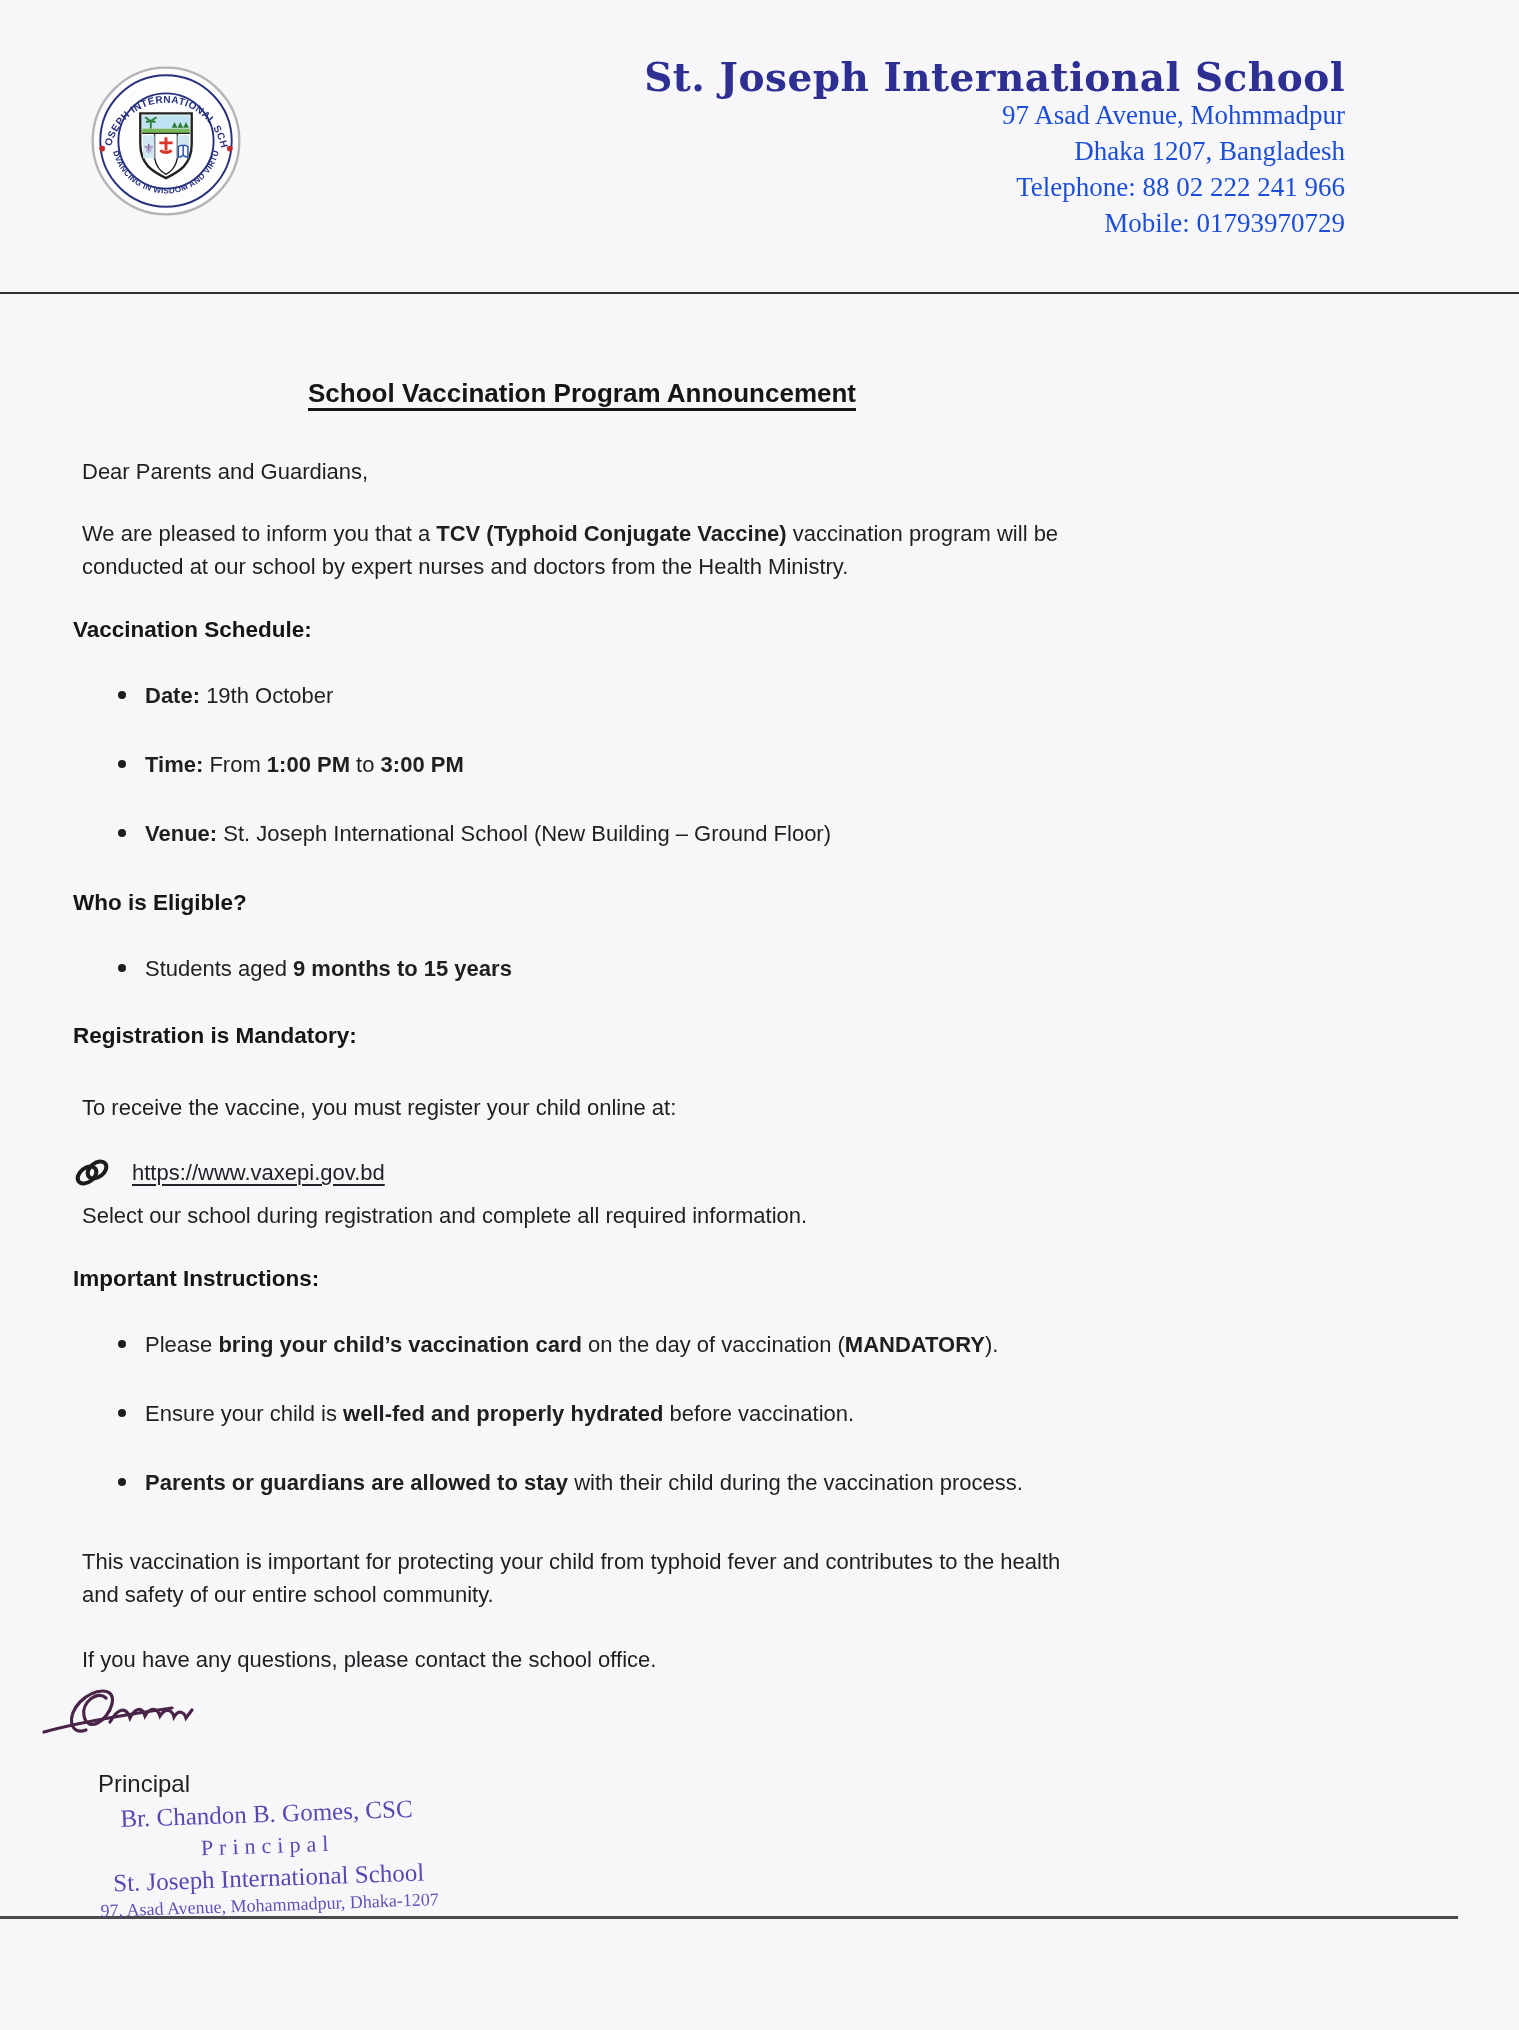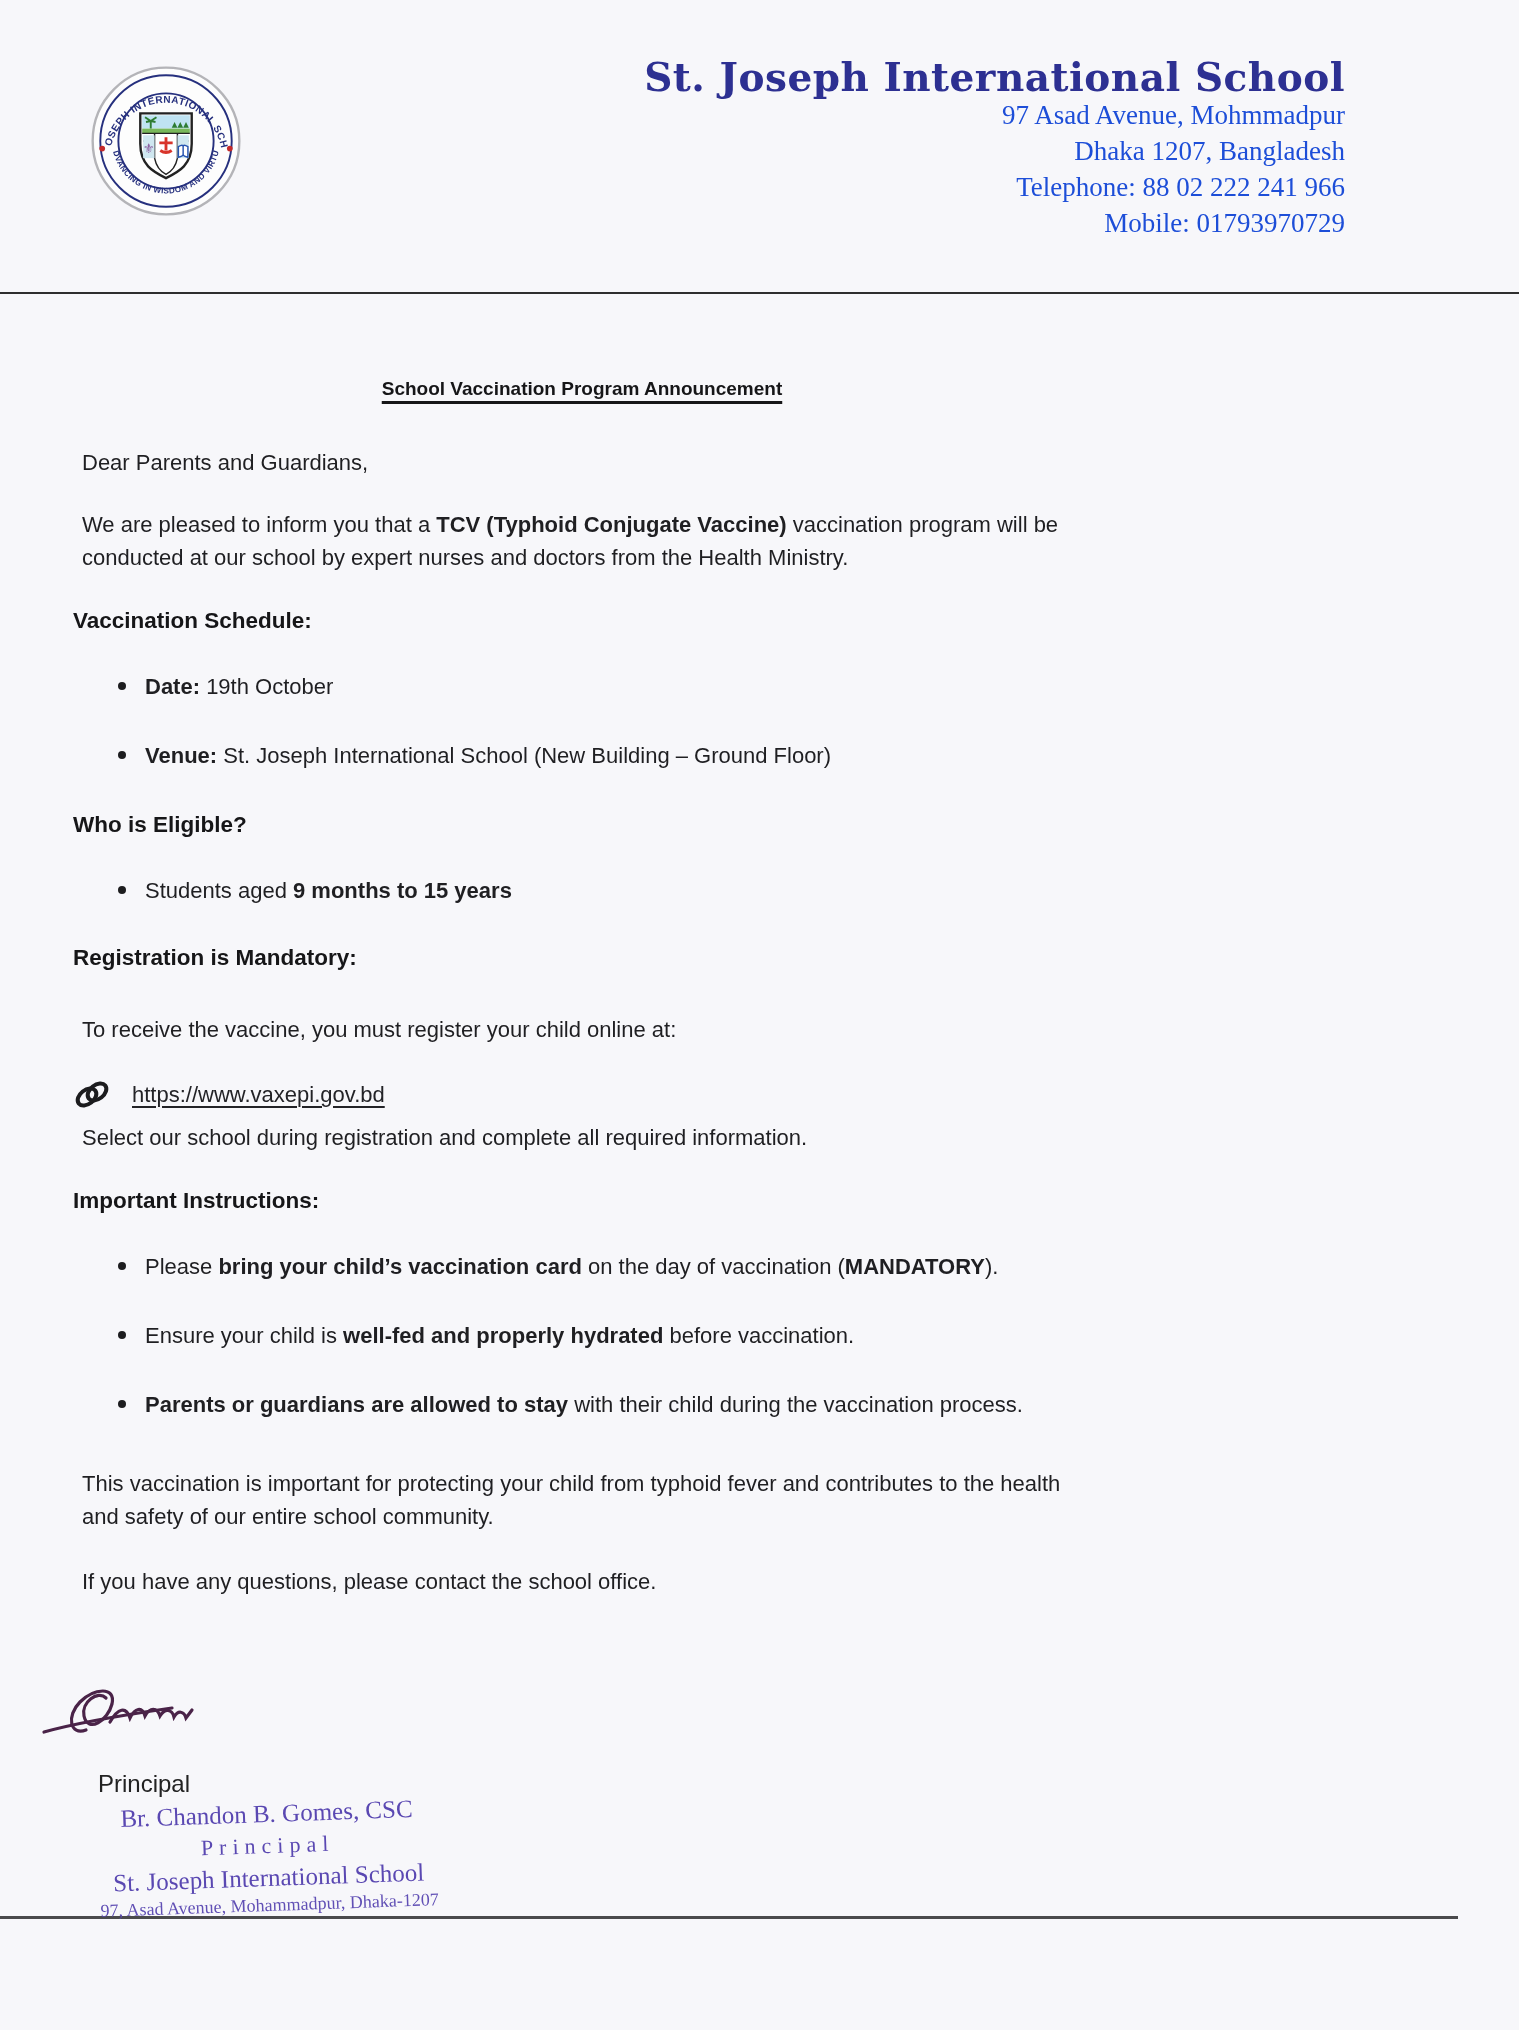--- a/index.html
+++ b/index.html
@@ -22,7 +22,7 @@
   
   .main{position:absolute;top:292px;left:73px;width:1018px;}
   .title{
-    margin:86px 0 0 0;text-align:center;font-size:19px;font-weight:bold;color:#161618;
+    margin:86px 0 0 0;text-align:center;font-size:26px;font-weight:bold;color:#161618;
     text-decoration:underline;text-decoration-thickness:2.5px;text-underline-offset:6px;
   }
   p{margin:9px;font-size:22px;line-height:1.5;}

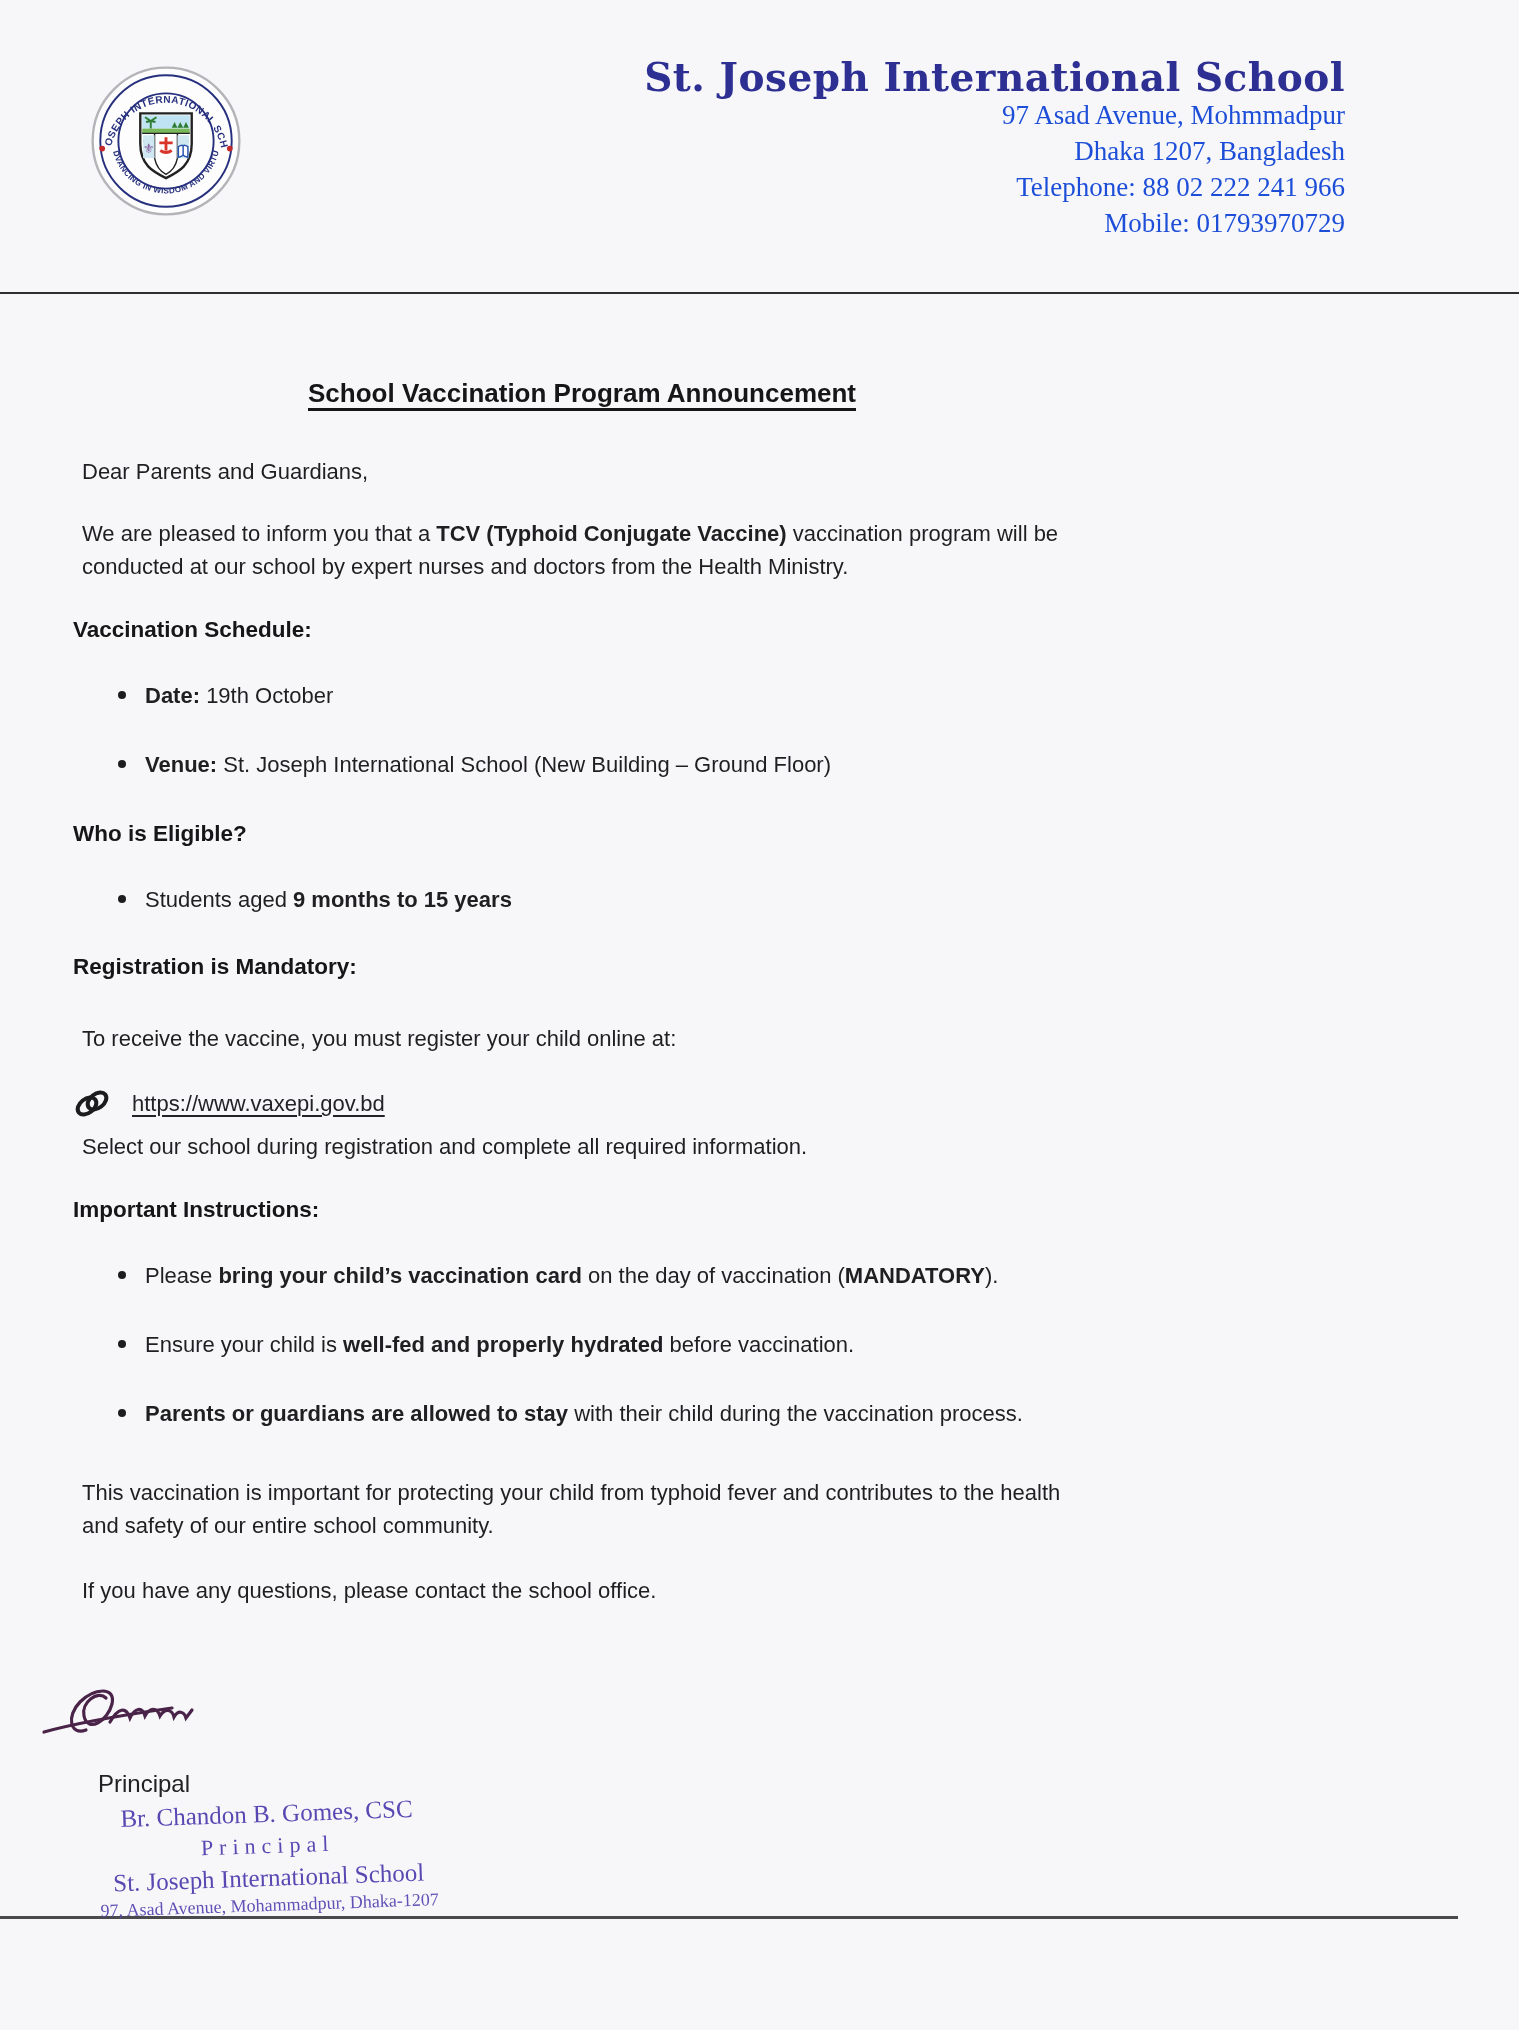--- a/index.html
+++ b/index.html
@@ -131,6 +131,7 @@
     <div class="h2">Vaccination Schedule:</div>
     <ul>
       <li><span class="b">Date:</span><span> 19th October</span></li>
+      <li><span class="b">Time:</span><span> From </span><span class="b">1:00 PM</span><span> to </span><span class="b">3:00 PM</span></li>
       <li><span class="b">Venue:</span><span> St. Joseph International School (New Building – Ground Floor)</span></li>
     </ul>
 

